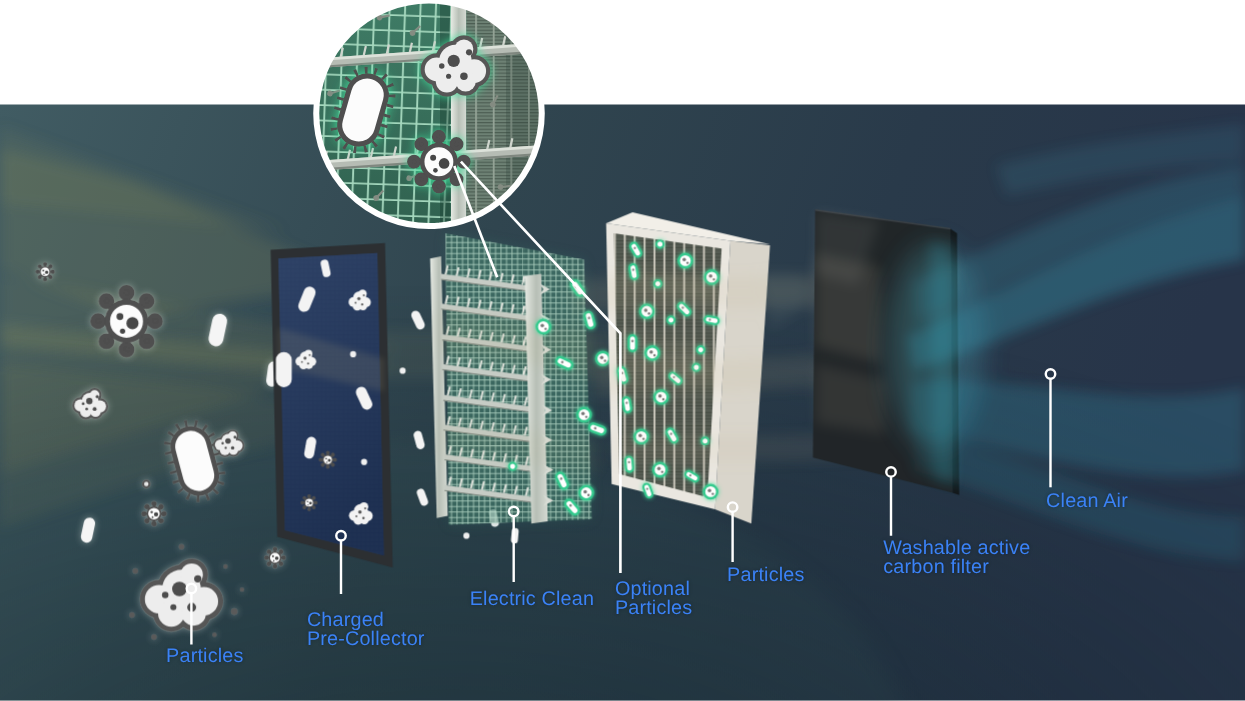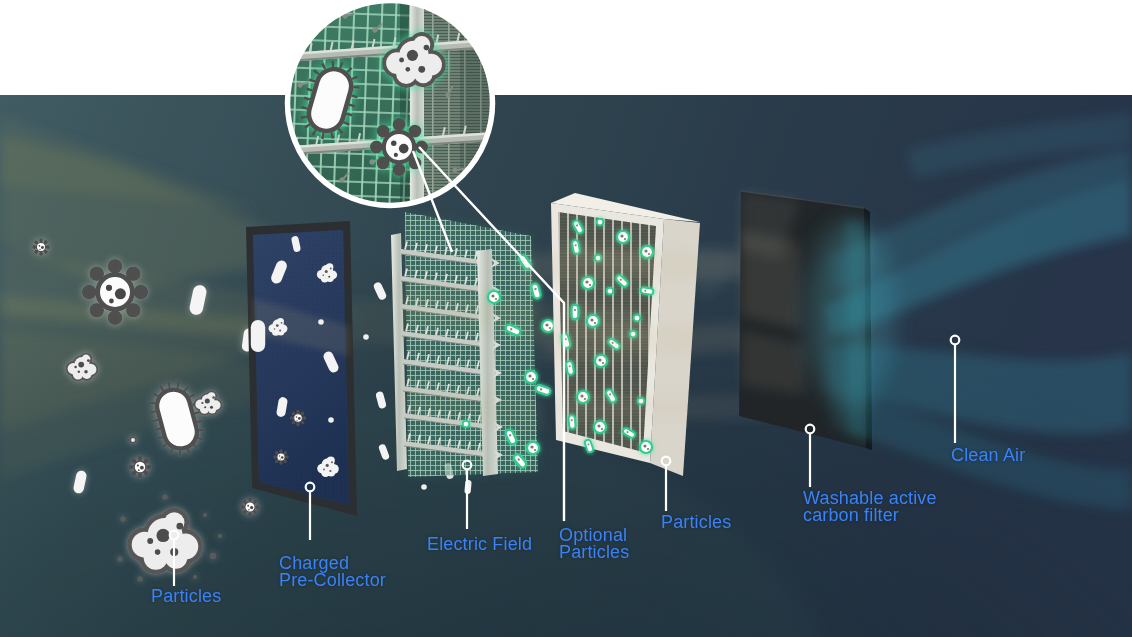--- a/index.html
+++ b/index.html
@@ -493,7 +493,7 @@
   <span>Pre-Collector</span>
 </div>
 <div class="callout-label" style="left:427px;top:536px">
-  <span>Electric Field</span>
+  <span>Electric Clean</span>
 </div>
 <div class="callout-label" style="left:559px;top:527px">
   <span>Optional</span>

